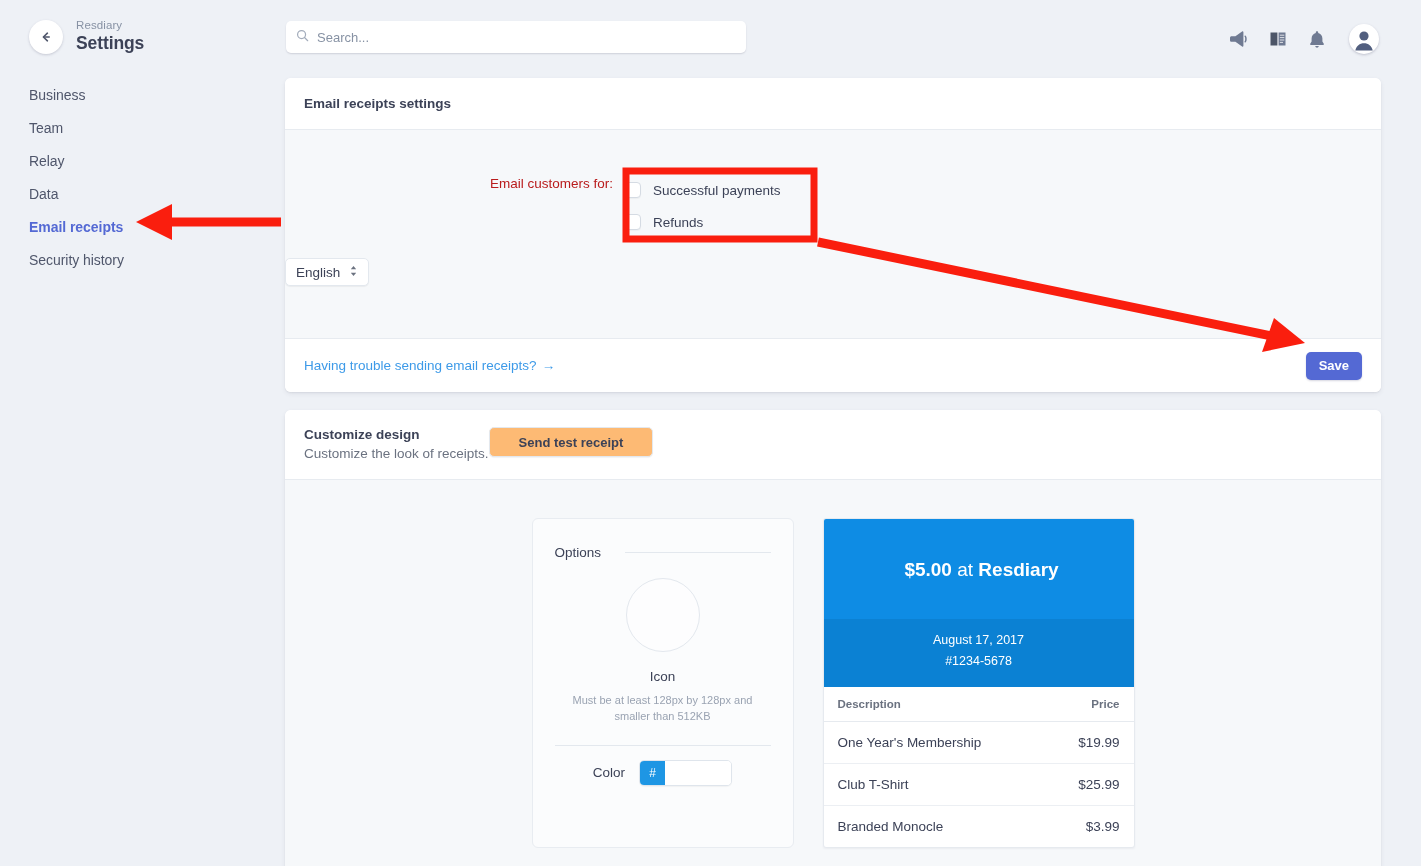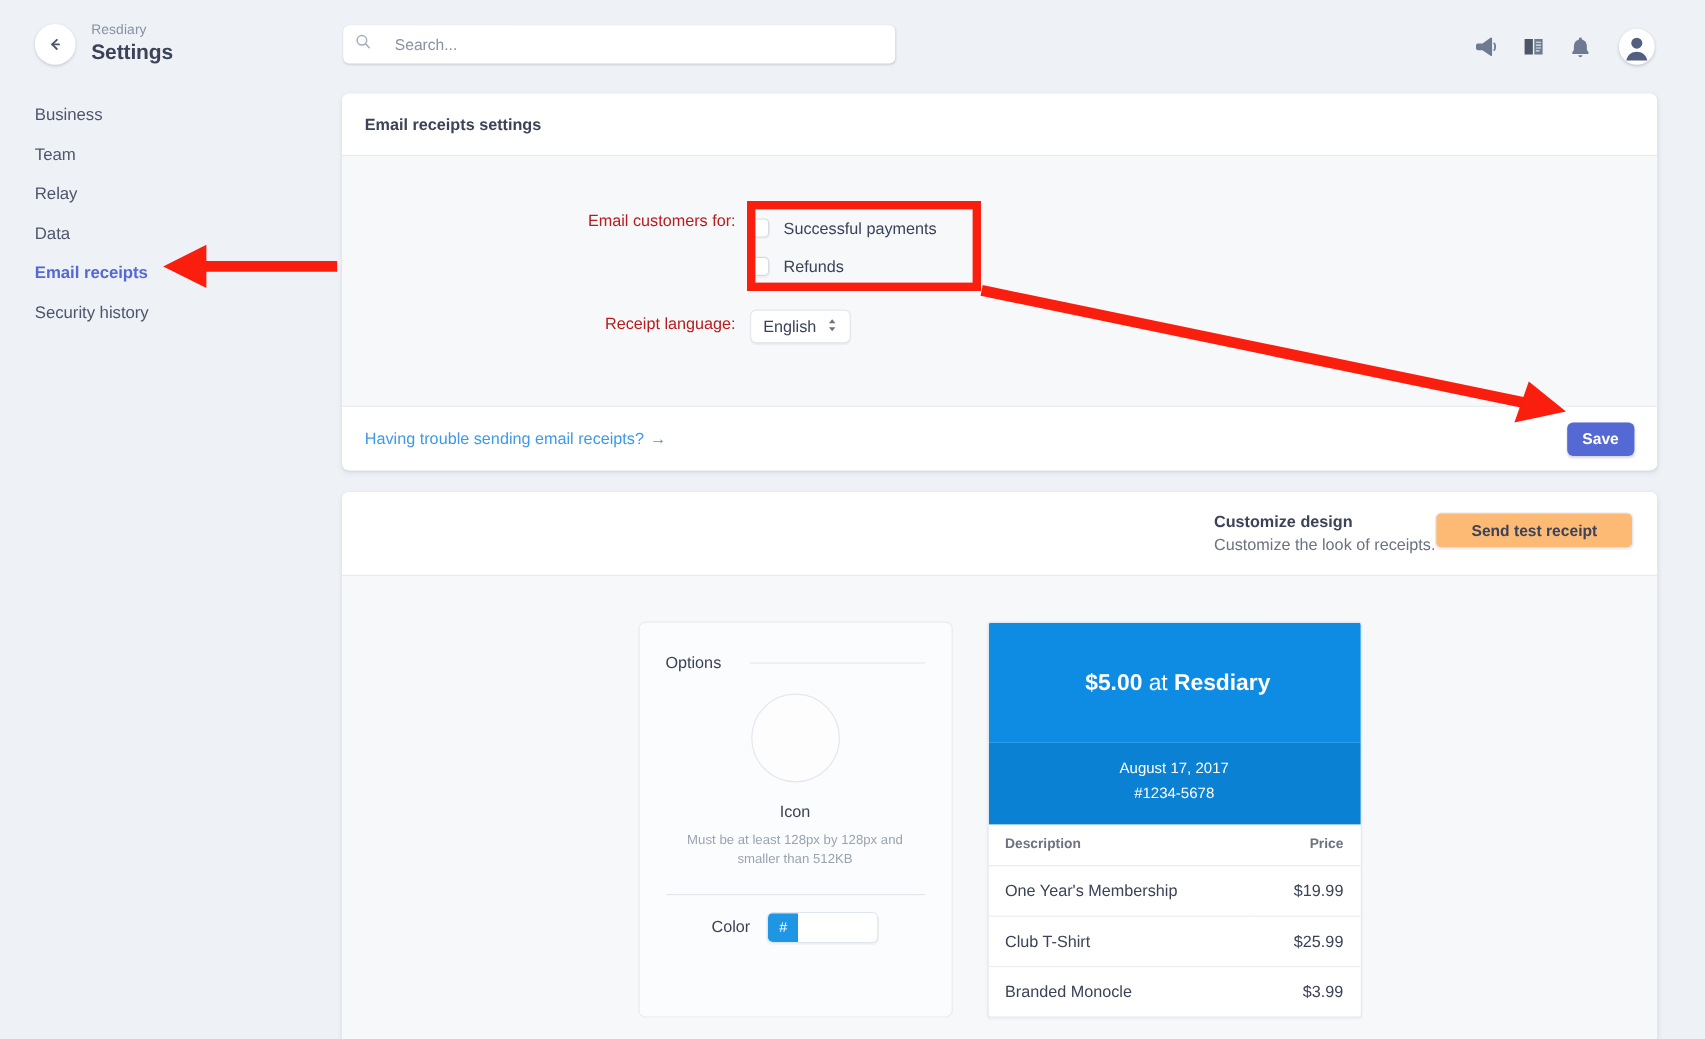--- a/index.html
+++ b/index.html
@@ -71,7 +71,7 @@
     display: flex;
     align-items: center;
     padding: 0 10px;
-    gap: 20px;
+    gap: 8px;
   }
   .searchbox input {
     border: none;

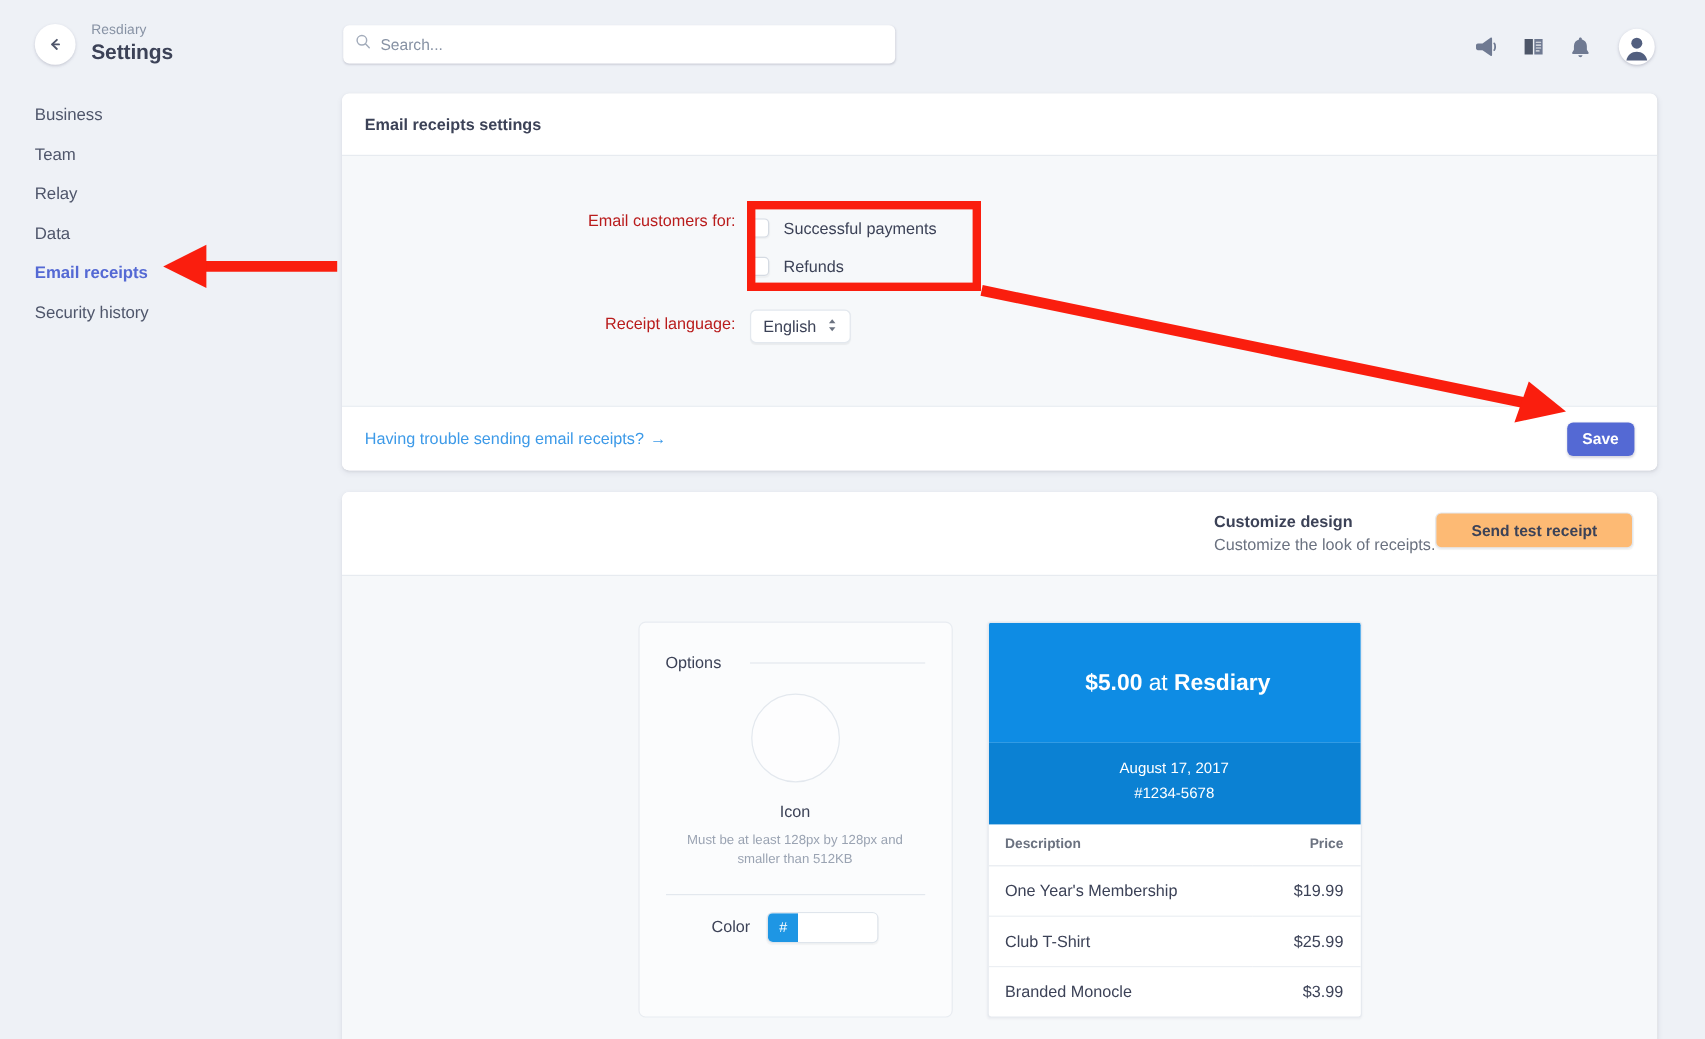--- a/index.html
+++ b/index.html
@@ -493,7 +493,6 @@
       </div>
 
       <div class="form-row">
-        <div class="form-label" style="padding-top:14px;">Receipt language:</div>
         <div class="form-field">
           <div class="select">
             <span>English</span>

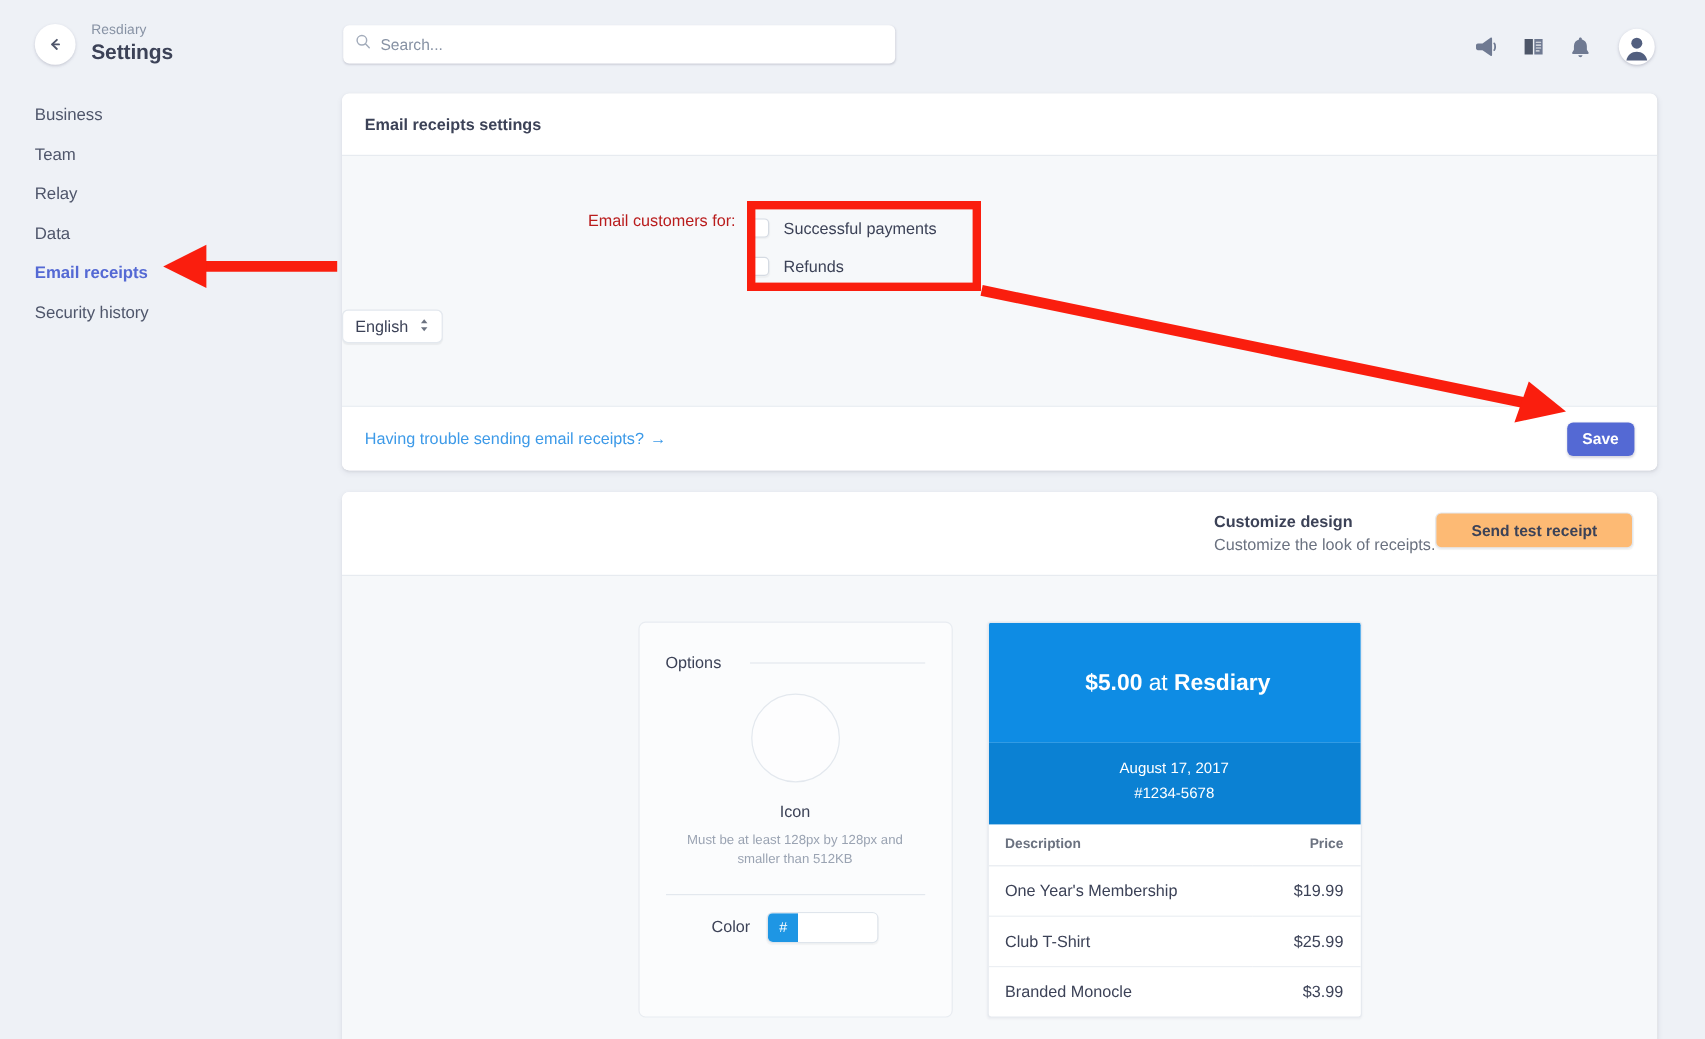--- a/index.html
+++ b/index.html
@@ -241,7 +241,7 @@
   .design-head {
     display: flex;
     align-items: flex-start;
-    justify-content: flex-end;
+    justify-content: flex-start;
     padding: 17px 20px 18px 19px;
     border-bottom: 1px solid #e7ebf0;
     background: #fff;

